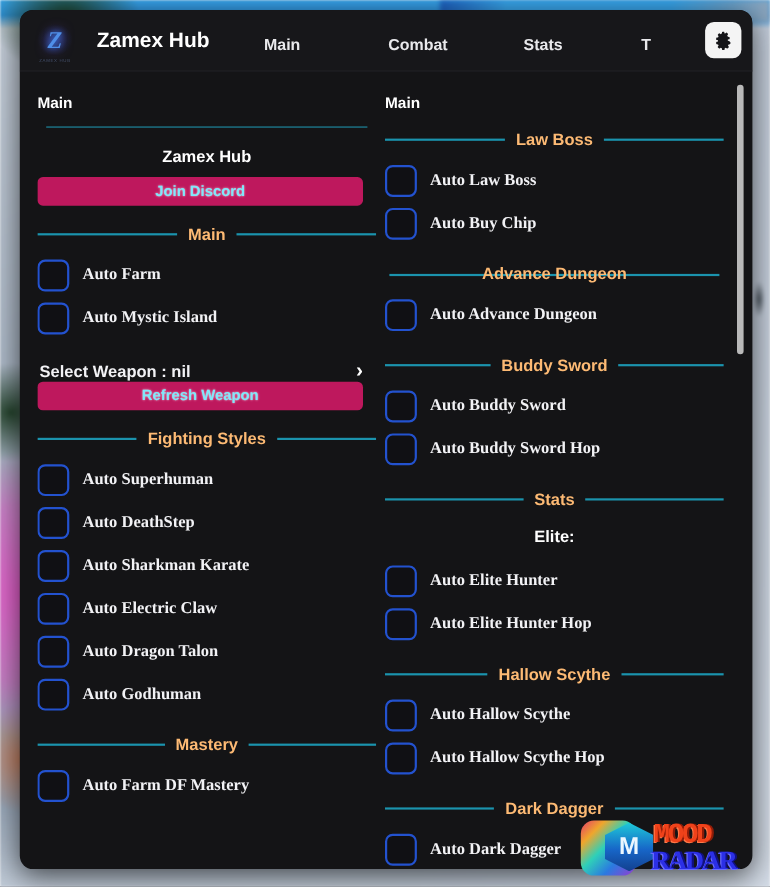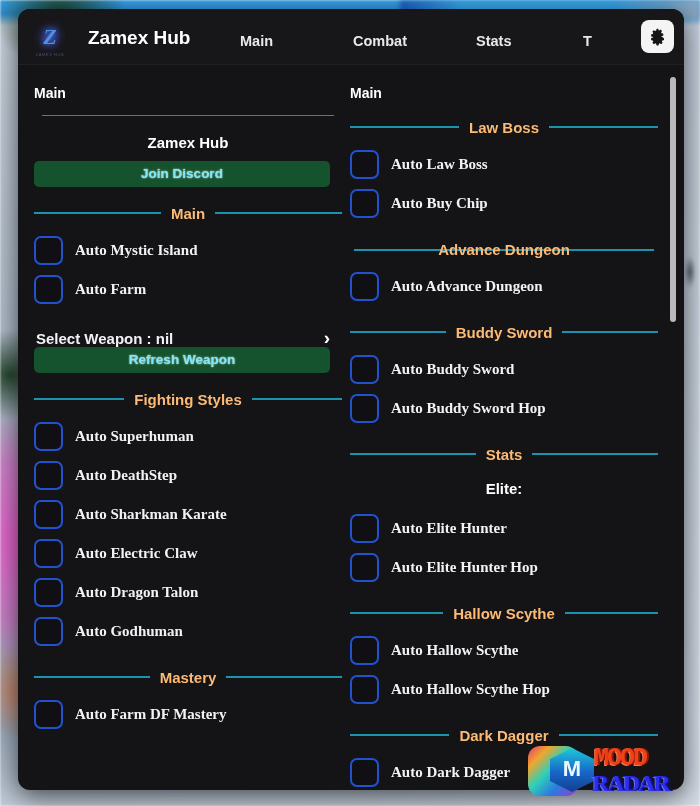--- a/index.html
+++ b/index.html
@@ -178,7 +178,7 @@
     height: 26px;
     line-height: 26px;
     margin: 0 0 10px 0;
-    background: #14532d;
+    background: #be185d;
     border: none;
     border-radius: 5px;
     text-align: center;

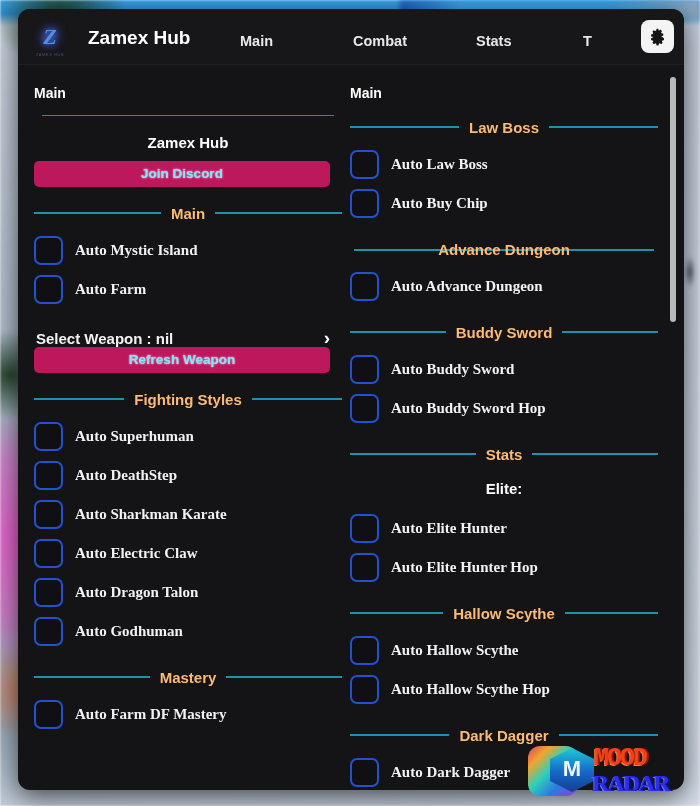--- a/index.html
+++ b/index.html
@@ -407,12 +407,12 @@
 
       <div class="check-row">
         <div class="checkbox"></div>
+        <div class="check-label">Auto Farm</div>
+      </div>
+
+      <div class="check-row">
+        <div class="checkbox"></div>
         <div class="check-label">Auto Mystic Island</div>
-      </div>
-
-      <div class="check-row">
-        <div class="checkbox"></div>
-        <div class="check-label">Auto Farm</div>
       </div>
 
       <div class="dropdown-row">

